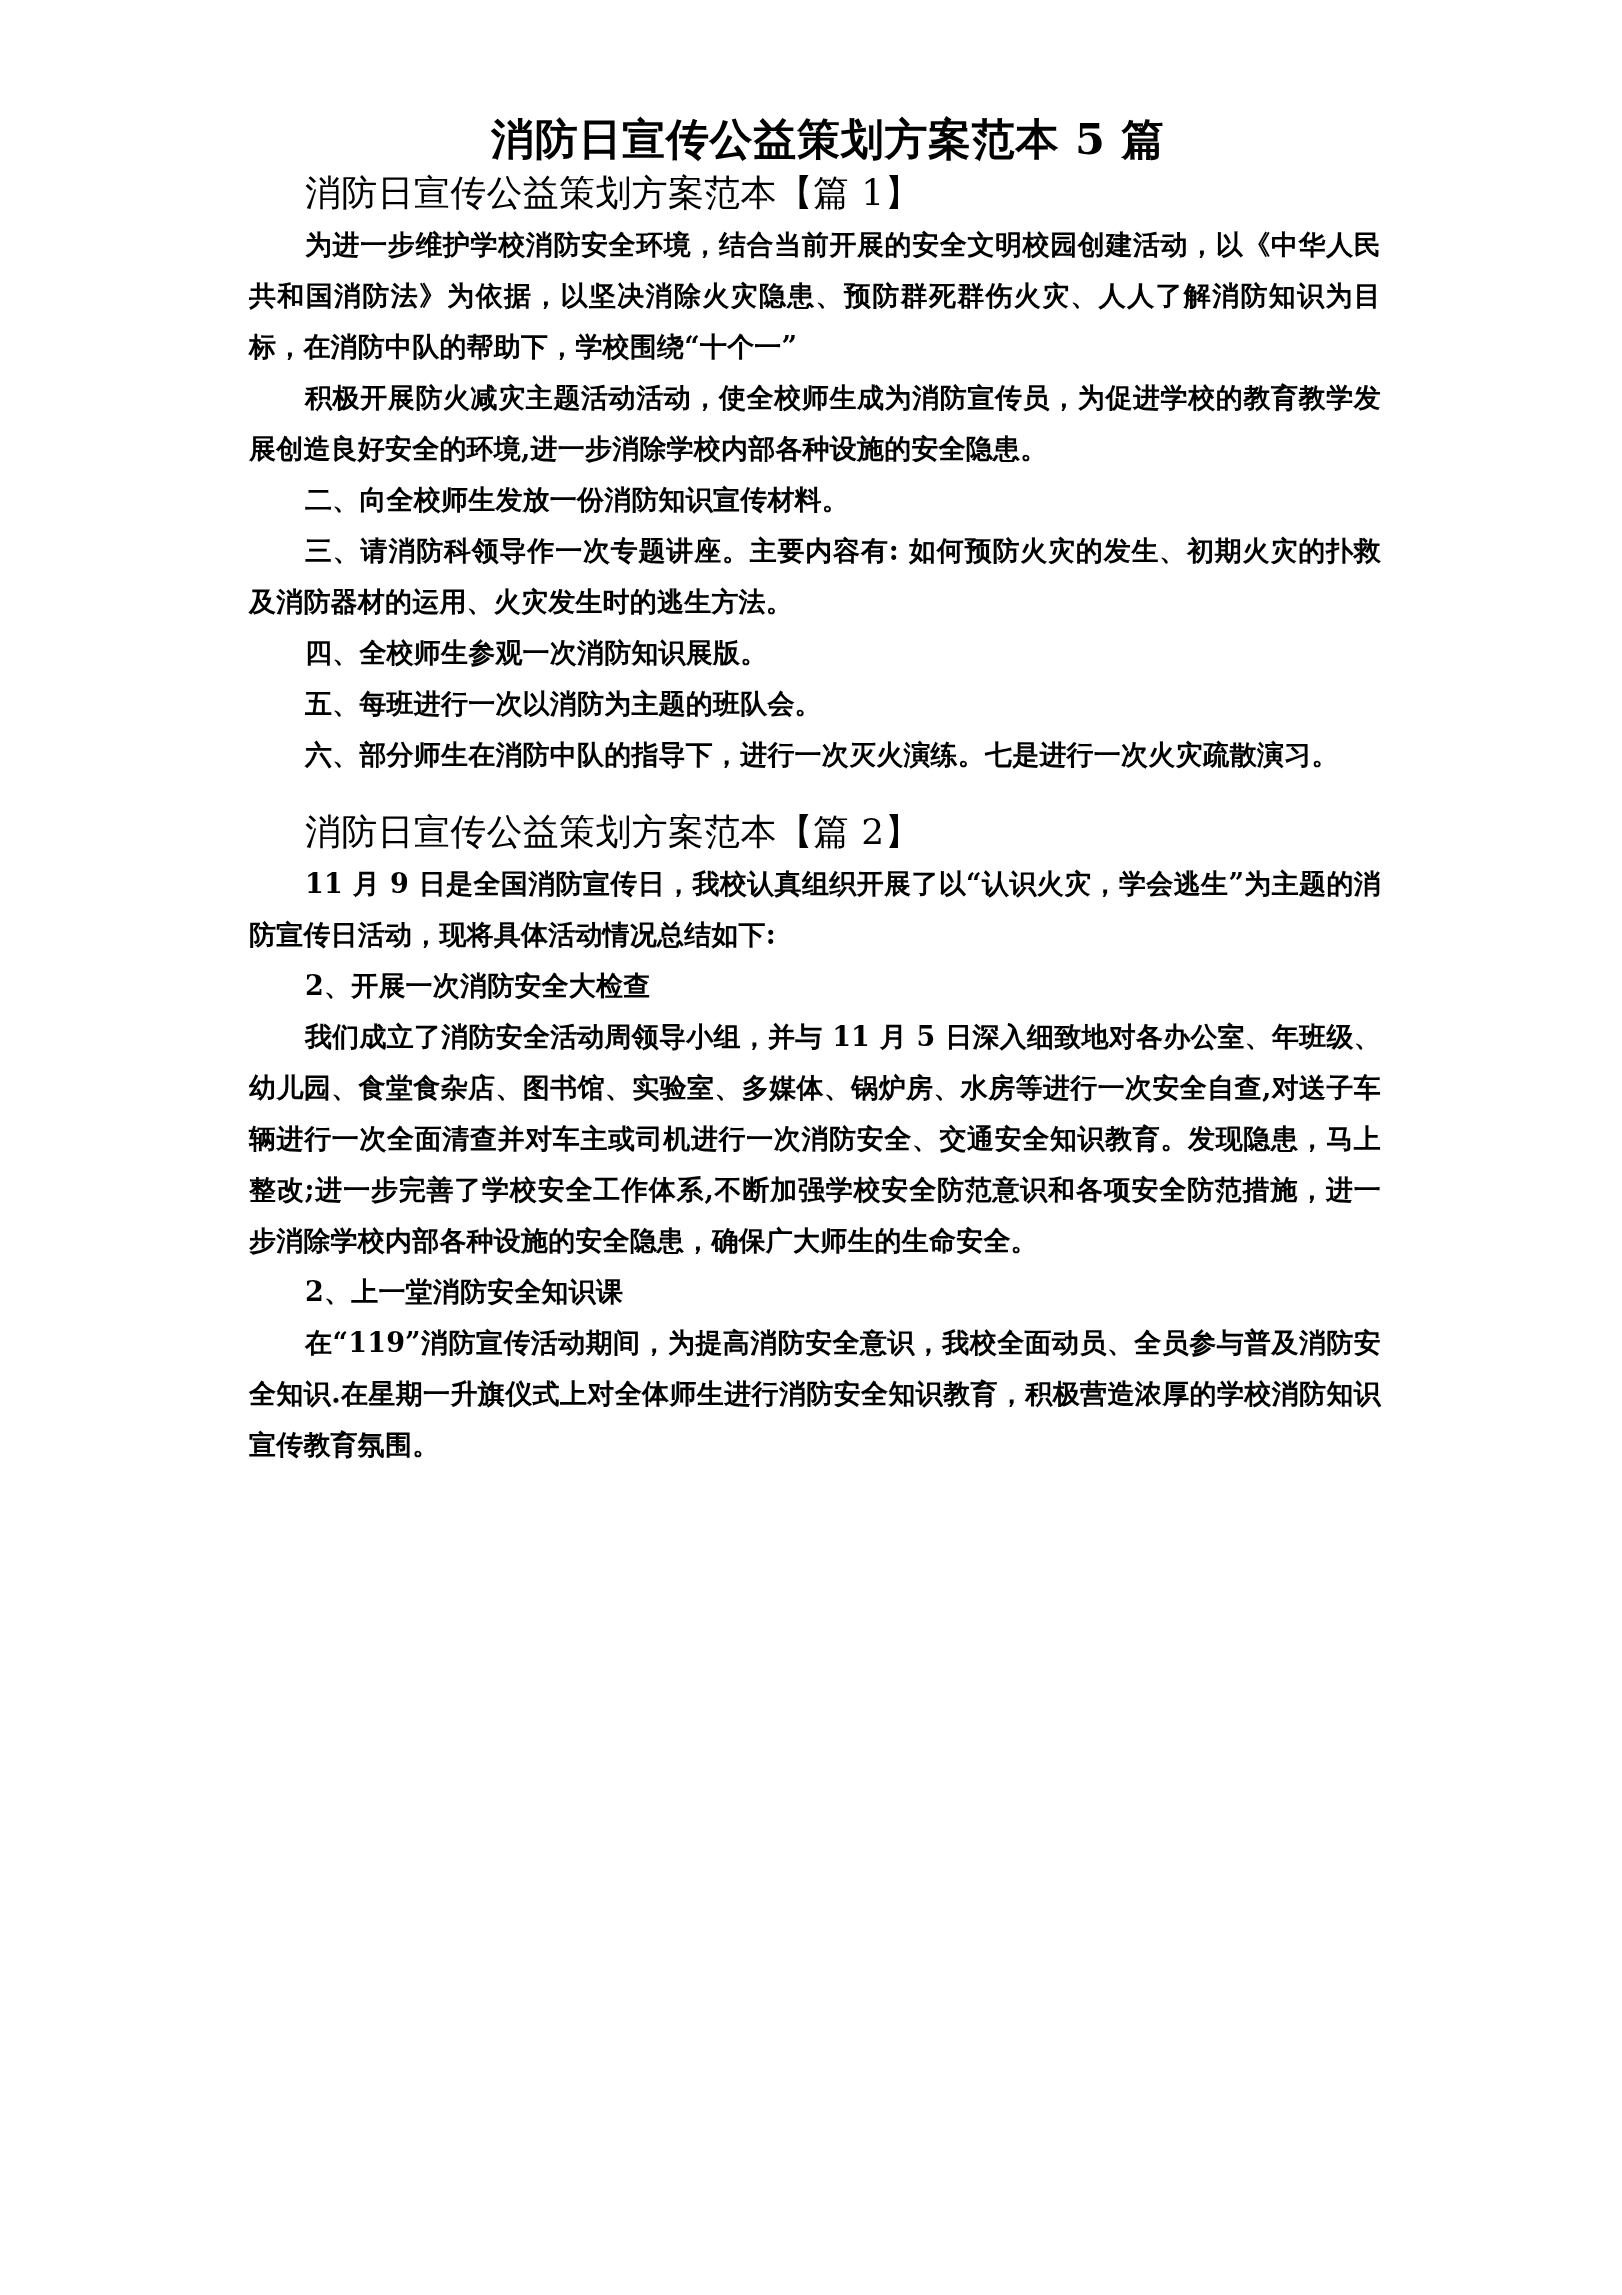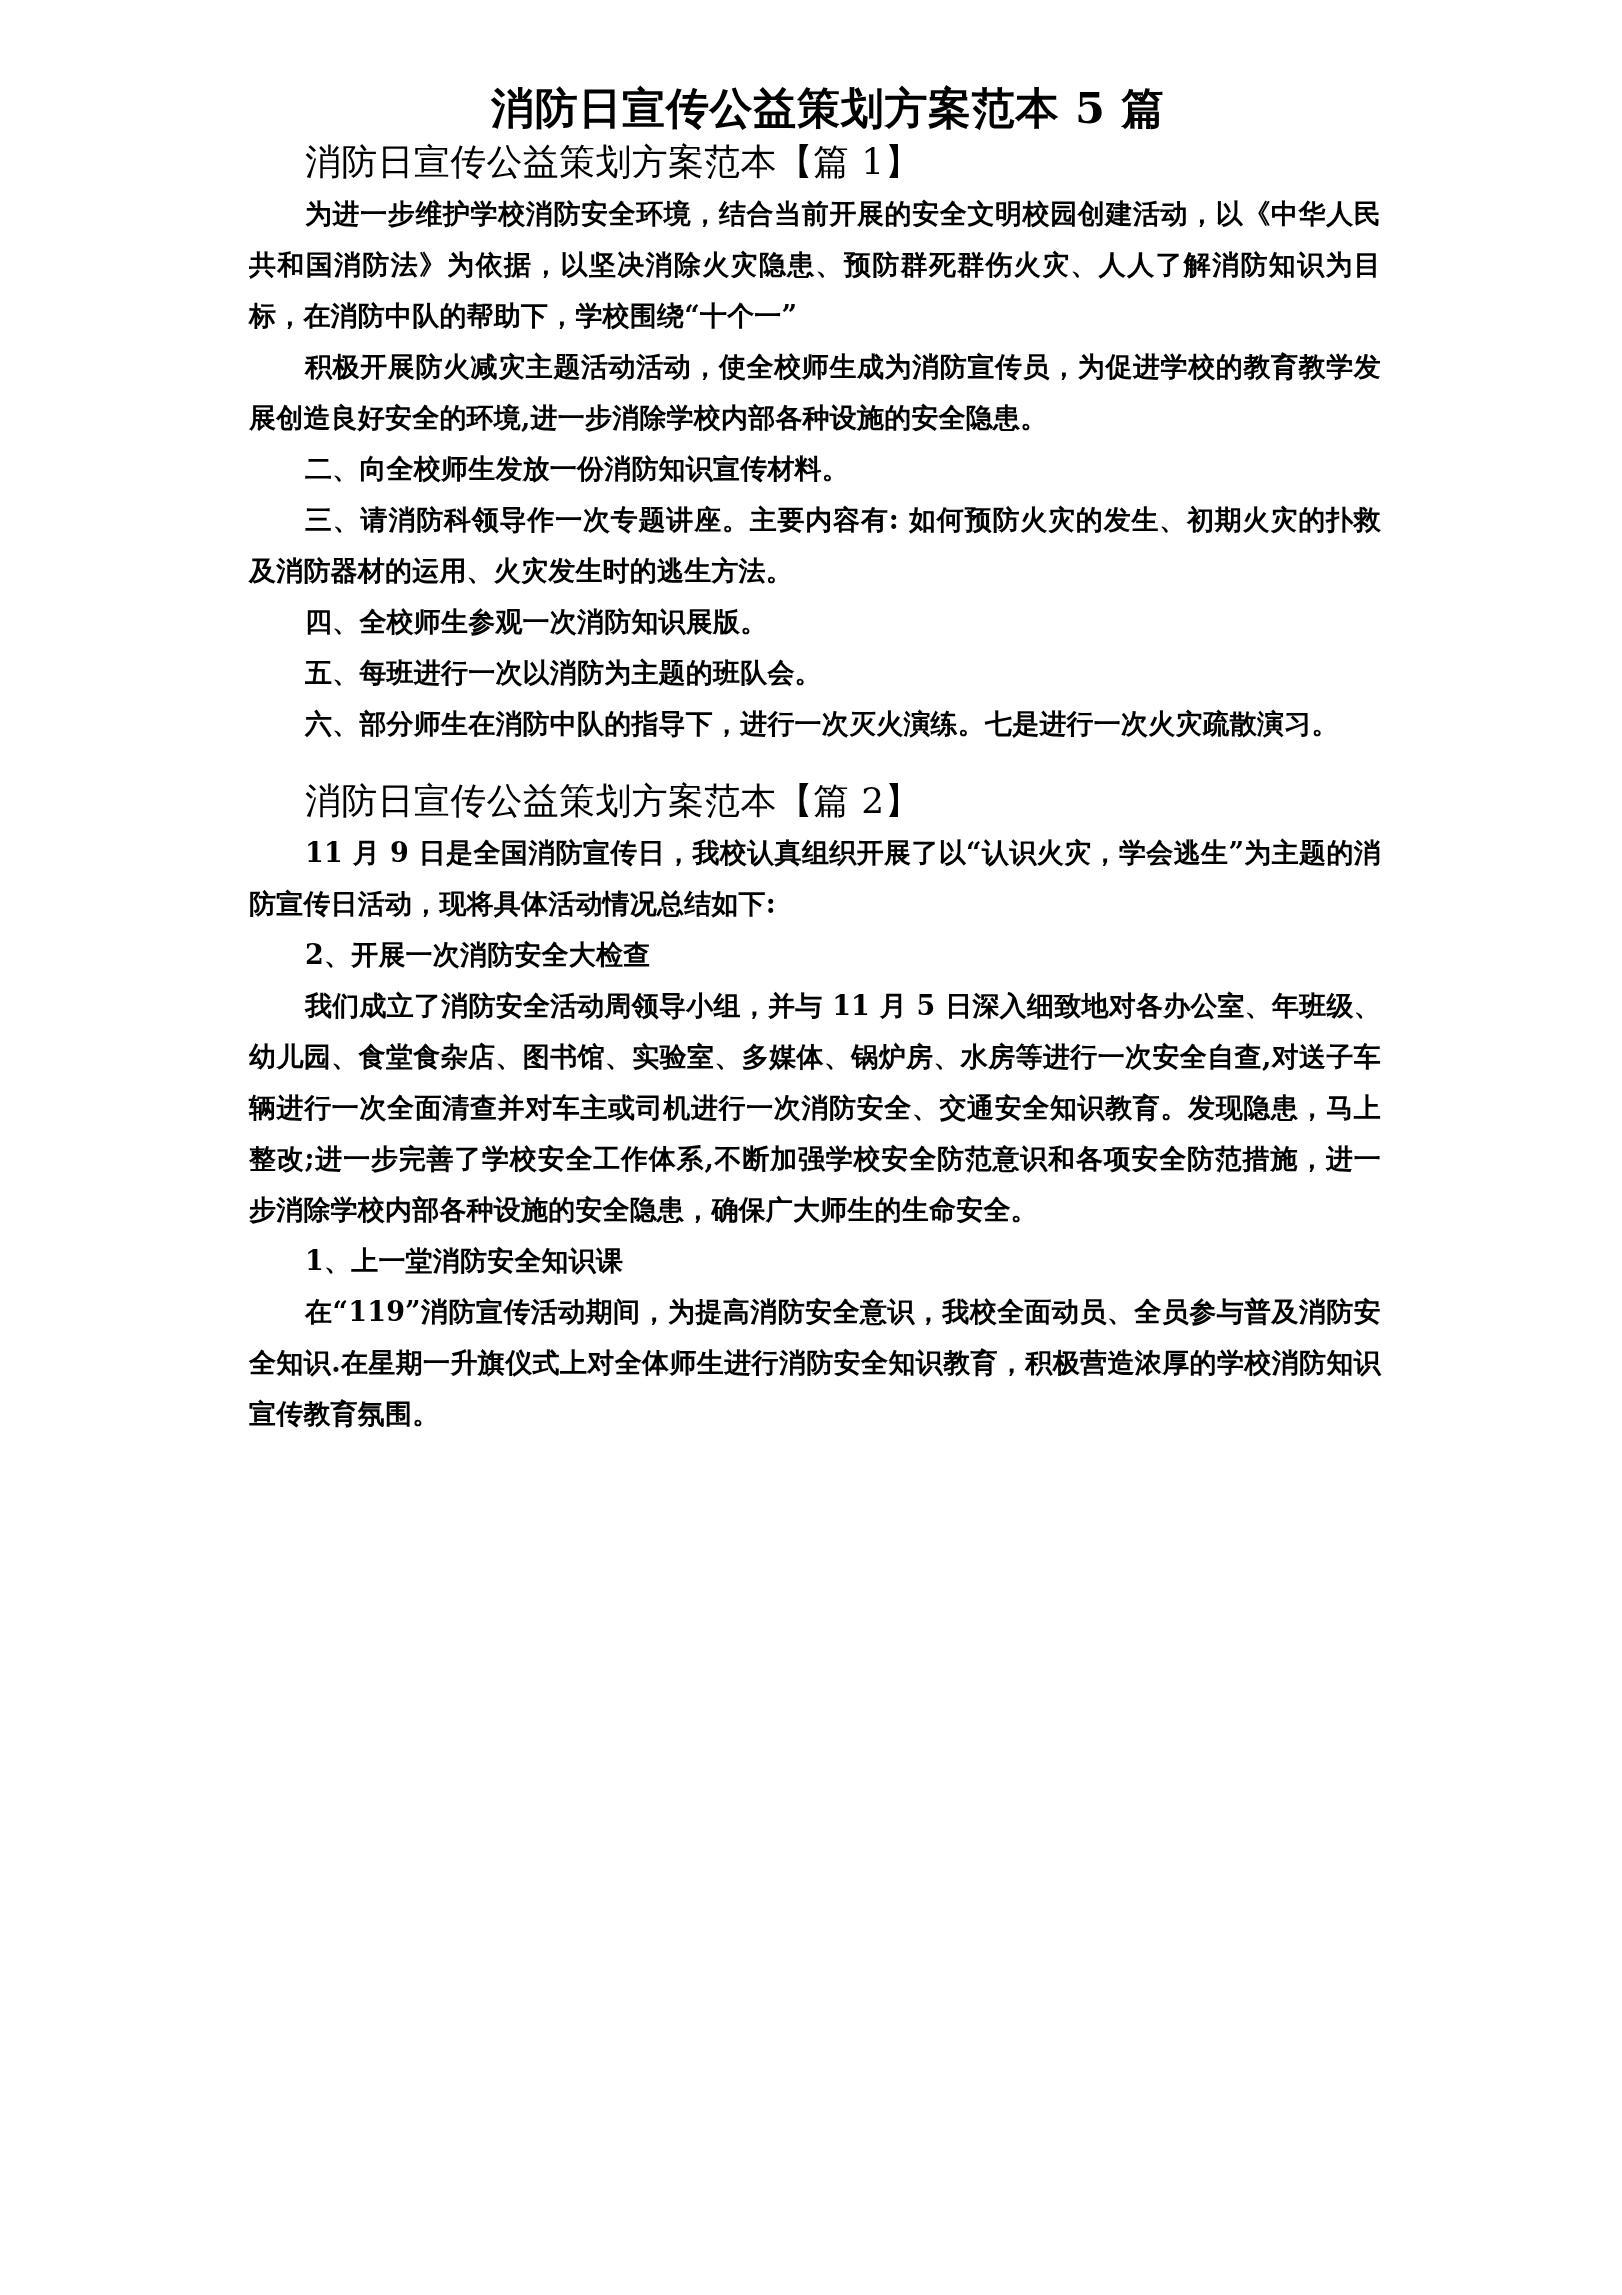--- a/index.html
+++ b/index.html
@@ -36,7 +36,7 @@
     letter-spacing: 0.7px;
     text-align: center;
     margin: 0;
-    padding-top: 82px;
+    padding-top: 113px;
     padding-left: 26px;
     white-space: nowrap;
   }

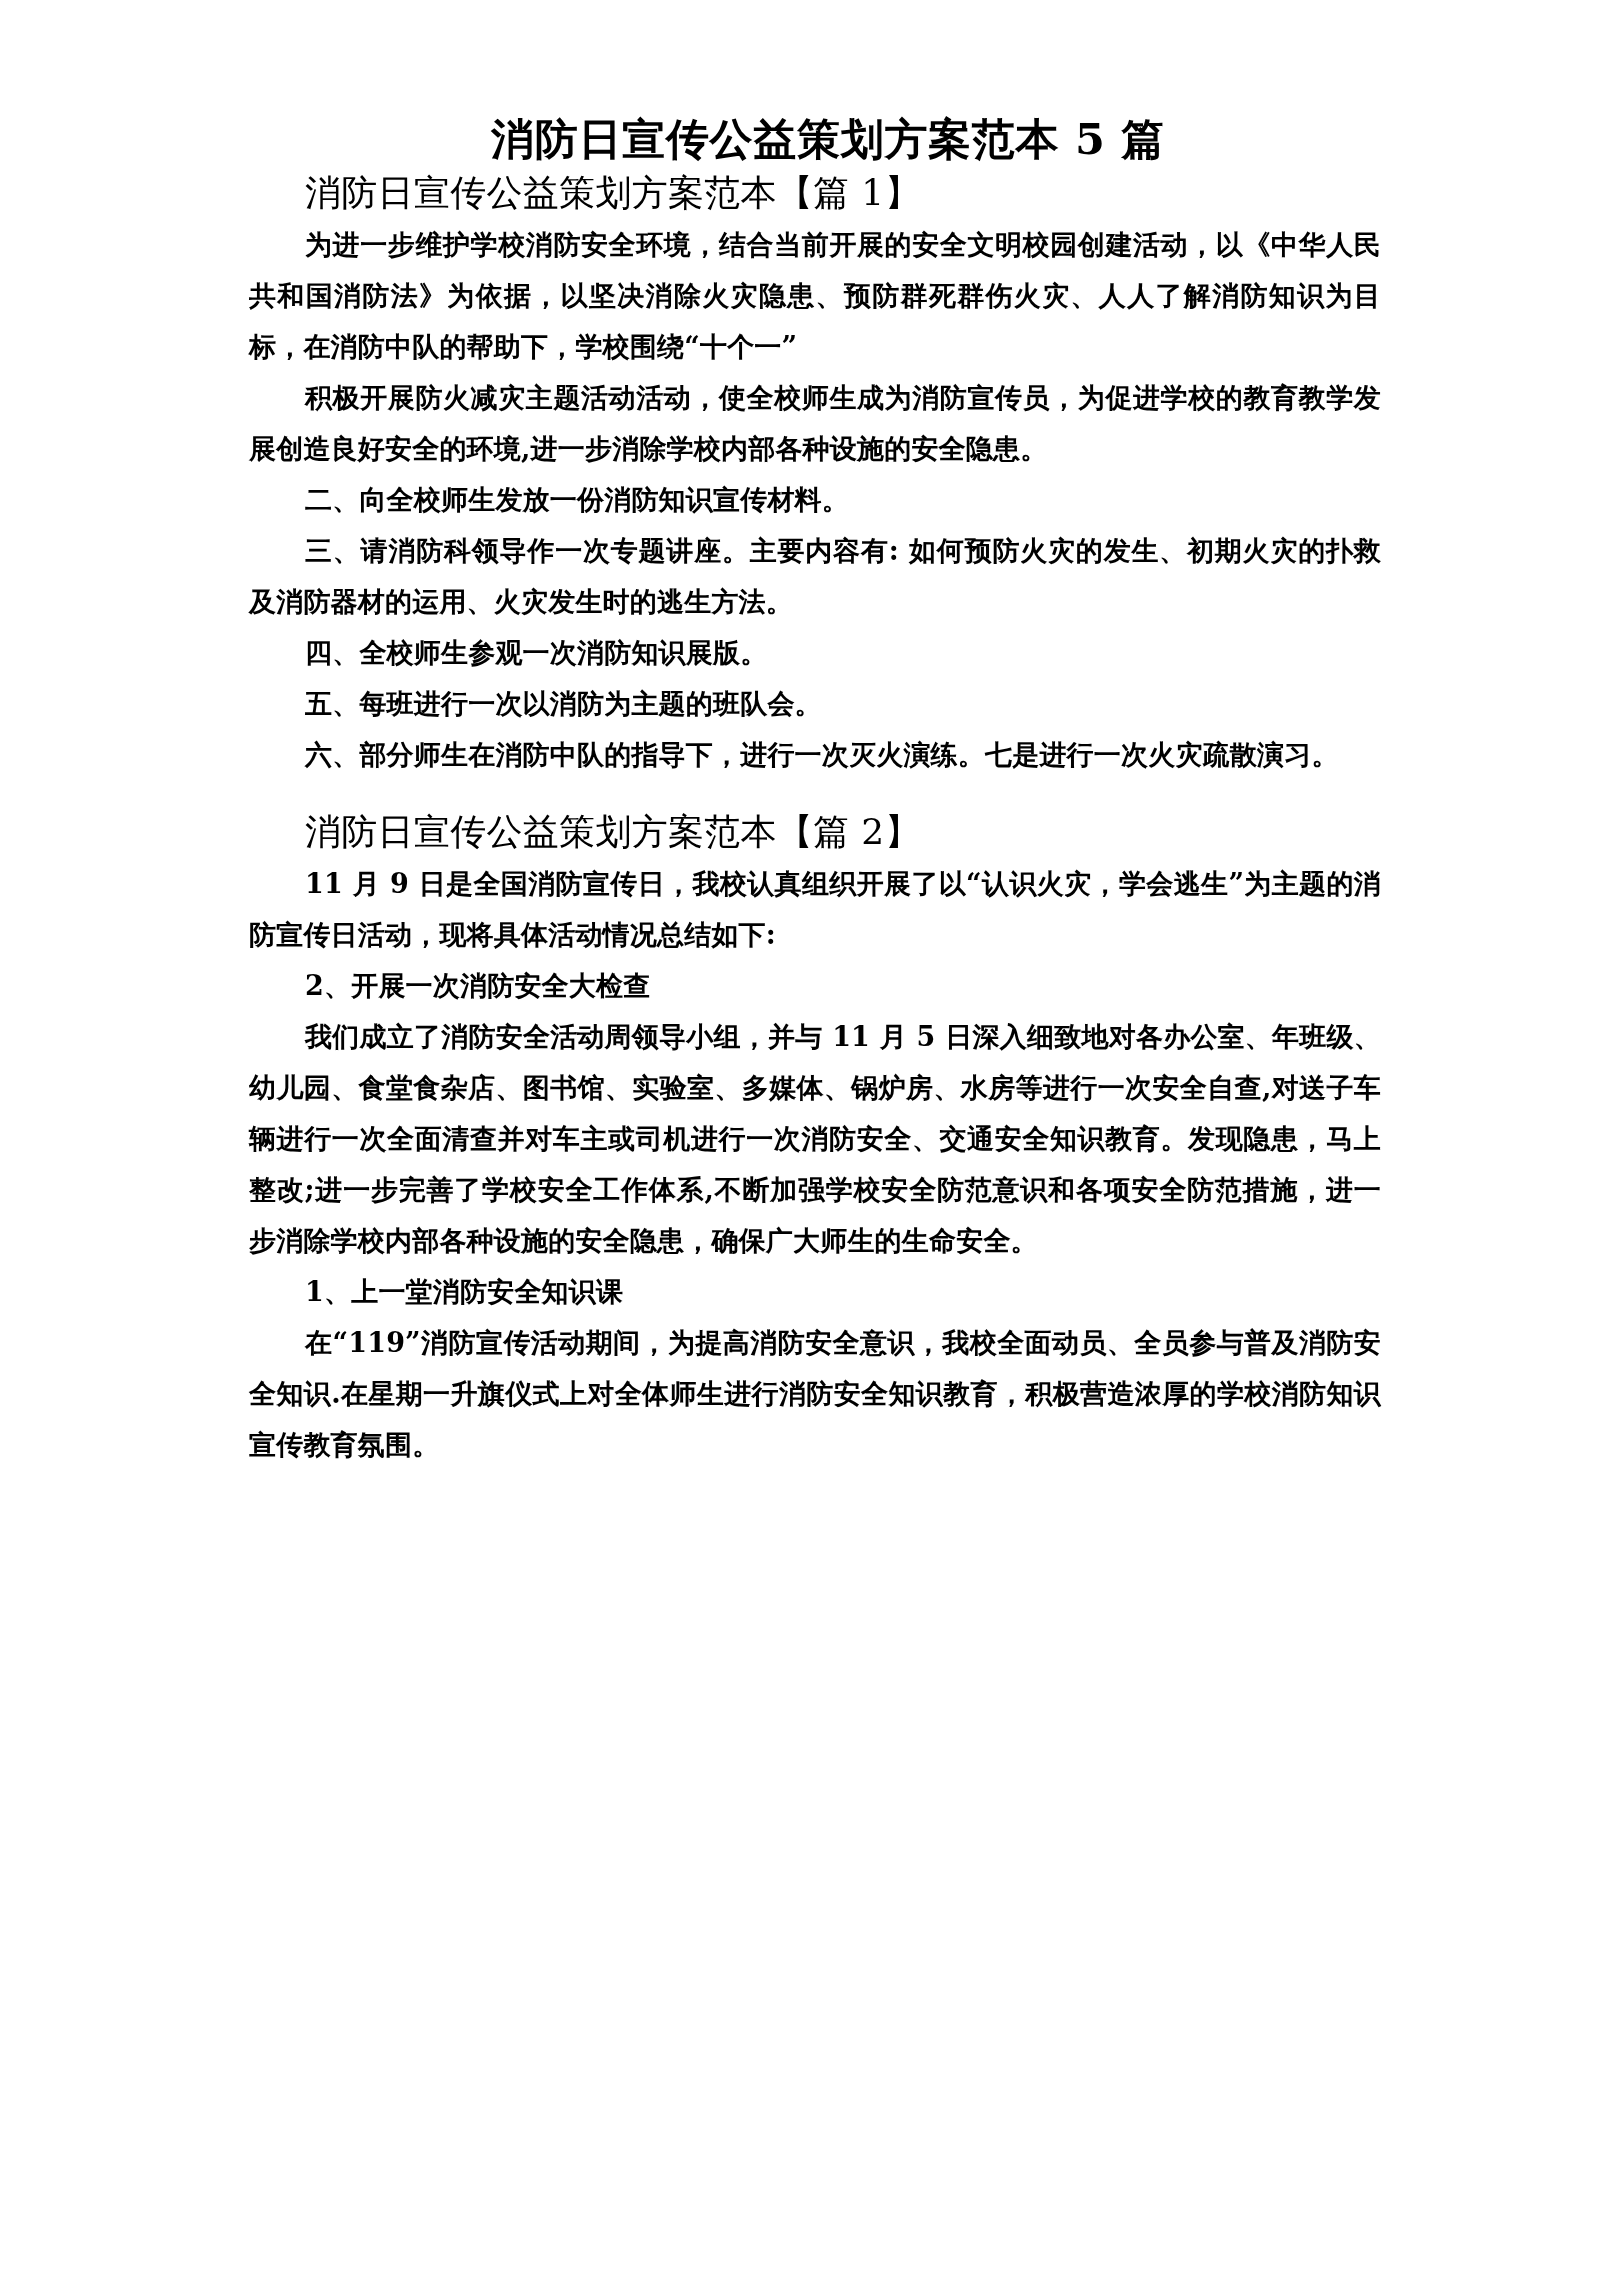--- a/index.html
+++ b/index.html
@@ -112,7 +112,7 @@
 
     <p class="para">我们成立了消防安全活动周领导小组，并与 11 月 5 日深入细致地对各办公室、年班级、幼儿园、食堂食杂店、图书馆、实验室、多媒体、锅炉房、水房等进行一次安全自查,对送子车辆进行一次全面清查并对车主或司机进行一次消防安全、交通安全知识教育。发现隐患，马上整改;进一步完善了学校安全工作体系,不断加强学校安全防范意识和各项安全防范措施，进一步消除学校内部各种设施的安全隐患，确保广大师生的生命安全。</p>
 
-    <p class="para item">1、上一堂消防安全知识课</p>
+    <p class="para item">2、上一堂消防安全知识课</p>
 
     <p class="para">在“119”消防宣传活动期间，为提高消防安全意识，我校全面动员、全员参与普及消防安全知识.在星期一升旗仪式上对全体师生进行消防安全知识教育，积极营造浓厚的学校消防知识宣传教育氛围。</p>
 

